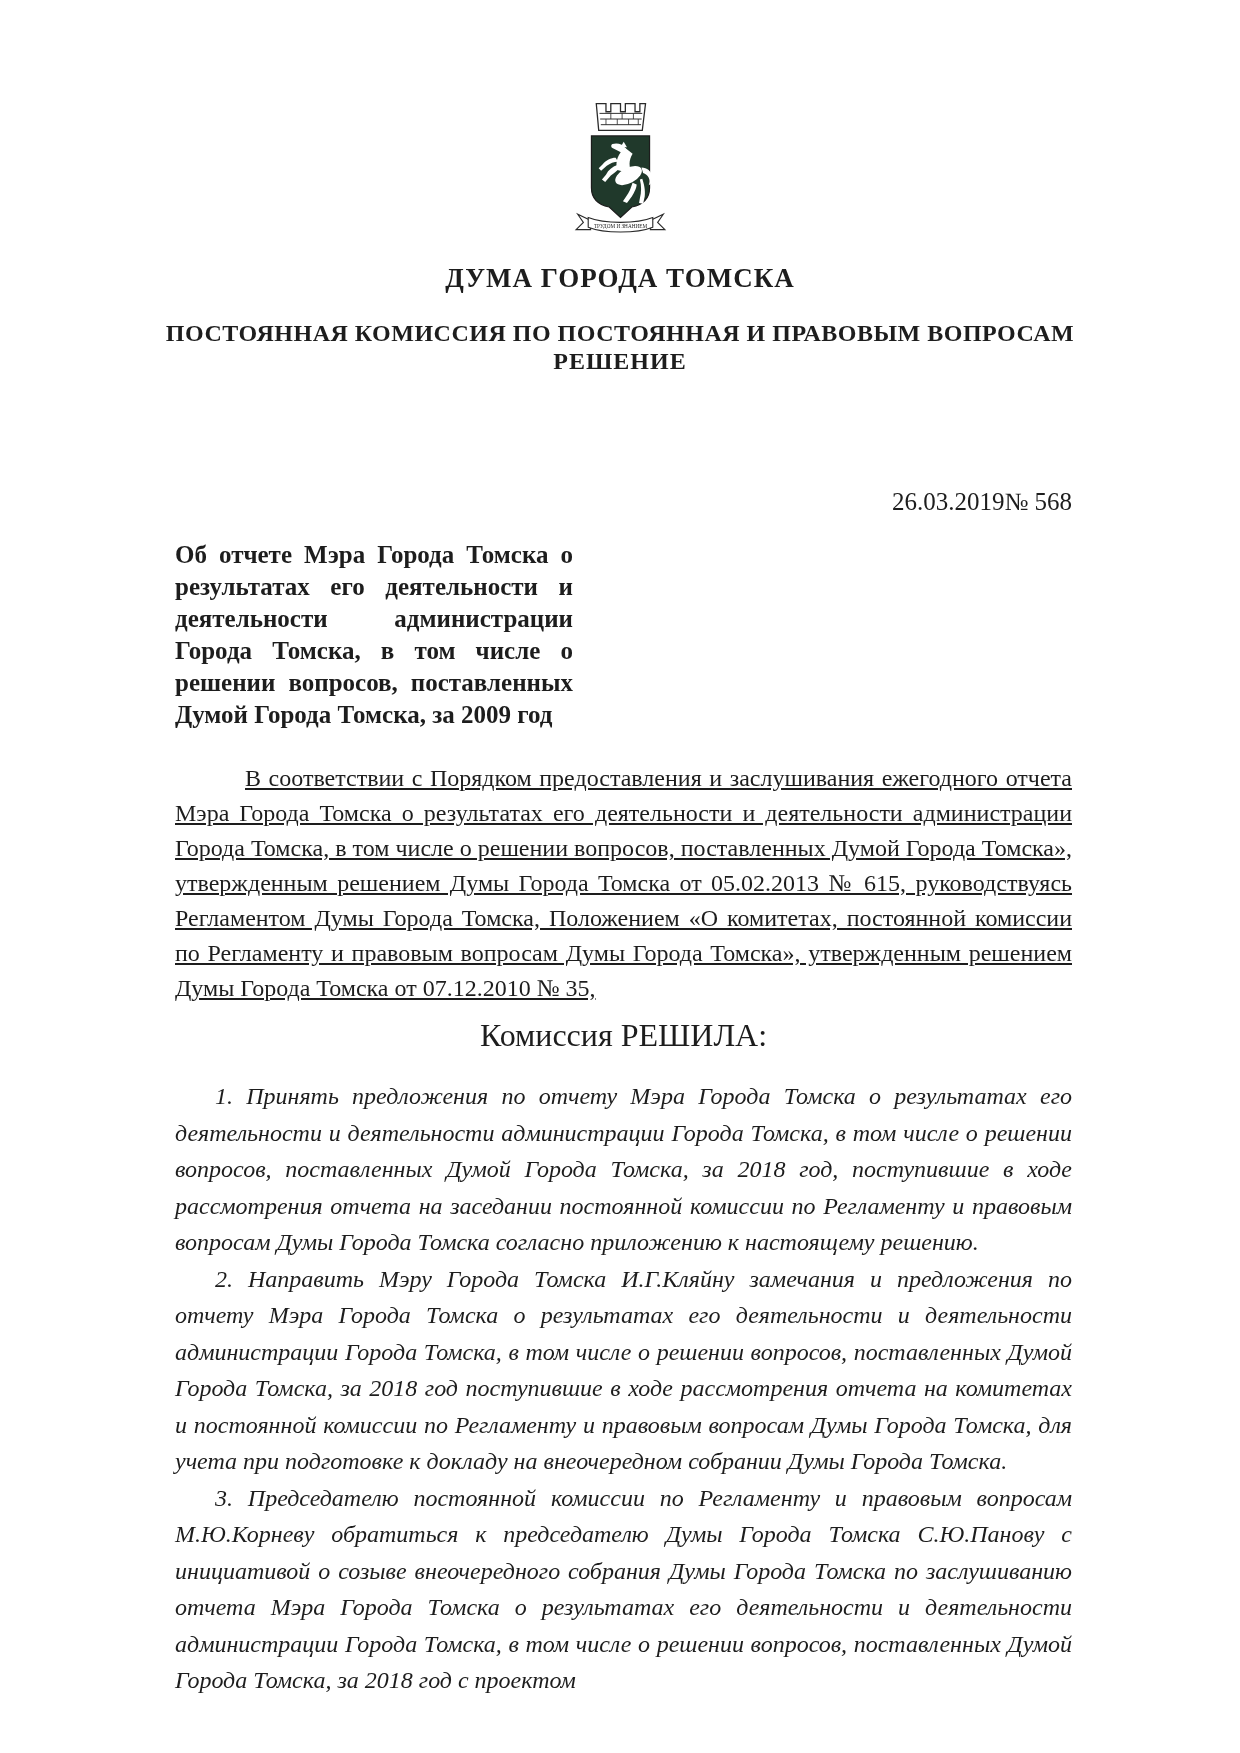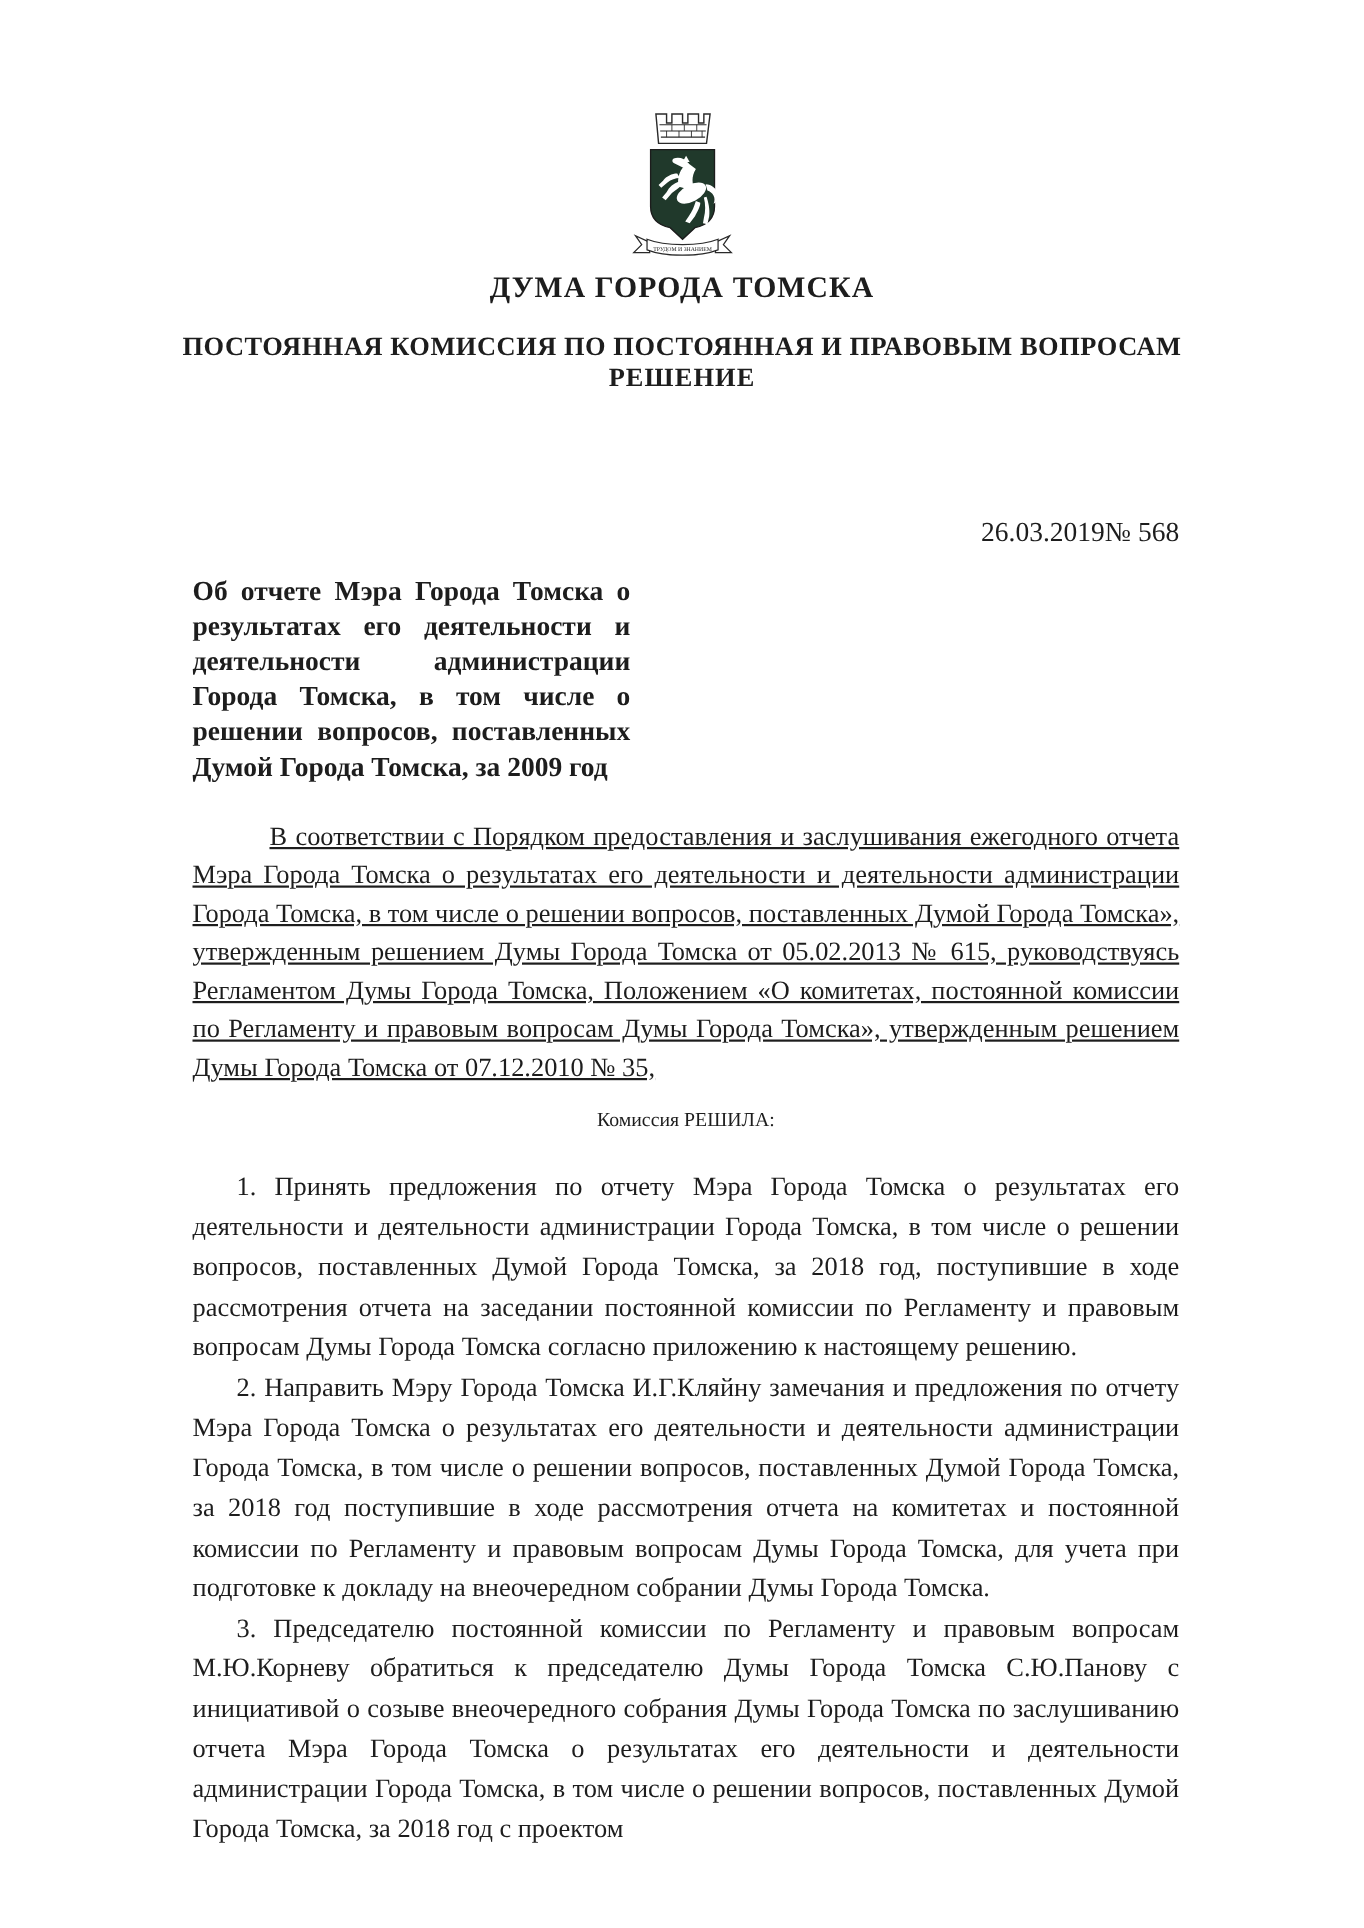--- a/index.html
+++ b/index.html
@@ -12,7 +12,7 @@
   .emblem-wrap{padding-top:84px;text-align:center;line-height:0;}
   .org-title{
     text-align:center;font-weight:bold;font-size:27px;line-height:30px;
-    letter-spacing:1px;margin-top:8px;
+    letter-spacing:1px;margin-top:25px;
   }
   .commission-title{
     text-align:center;font-weight:bold;font-size:24px;line-height:28px;

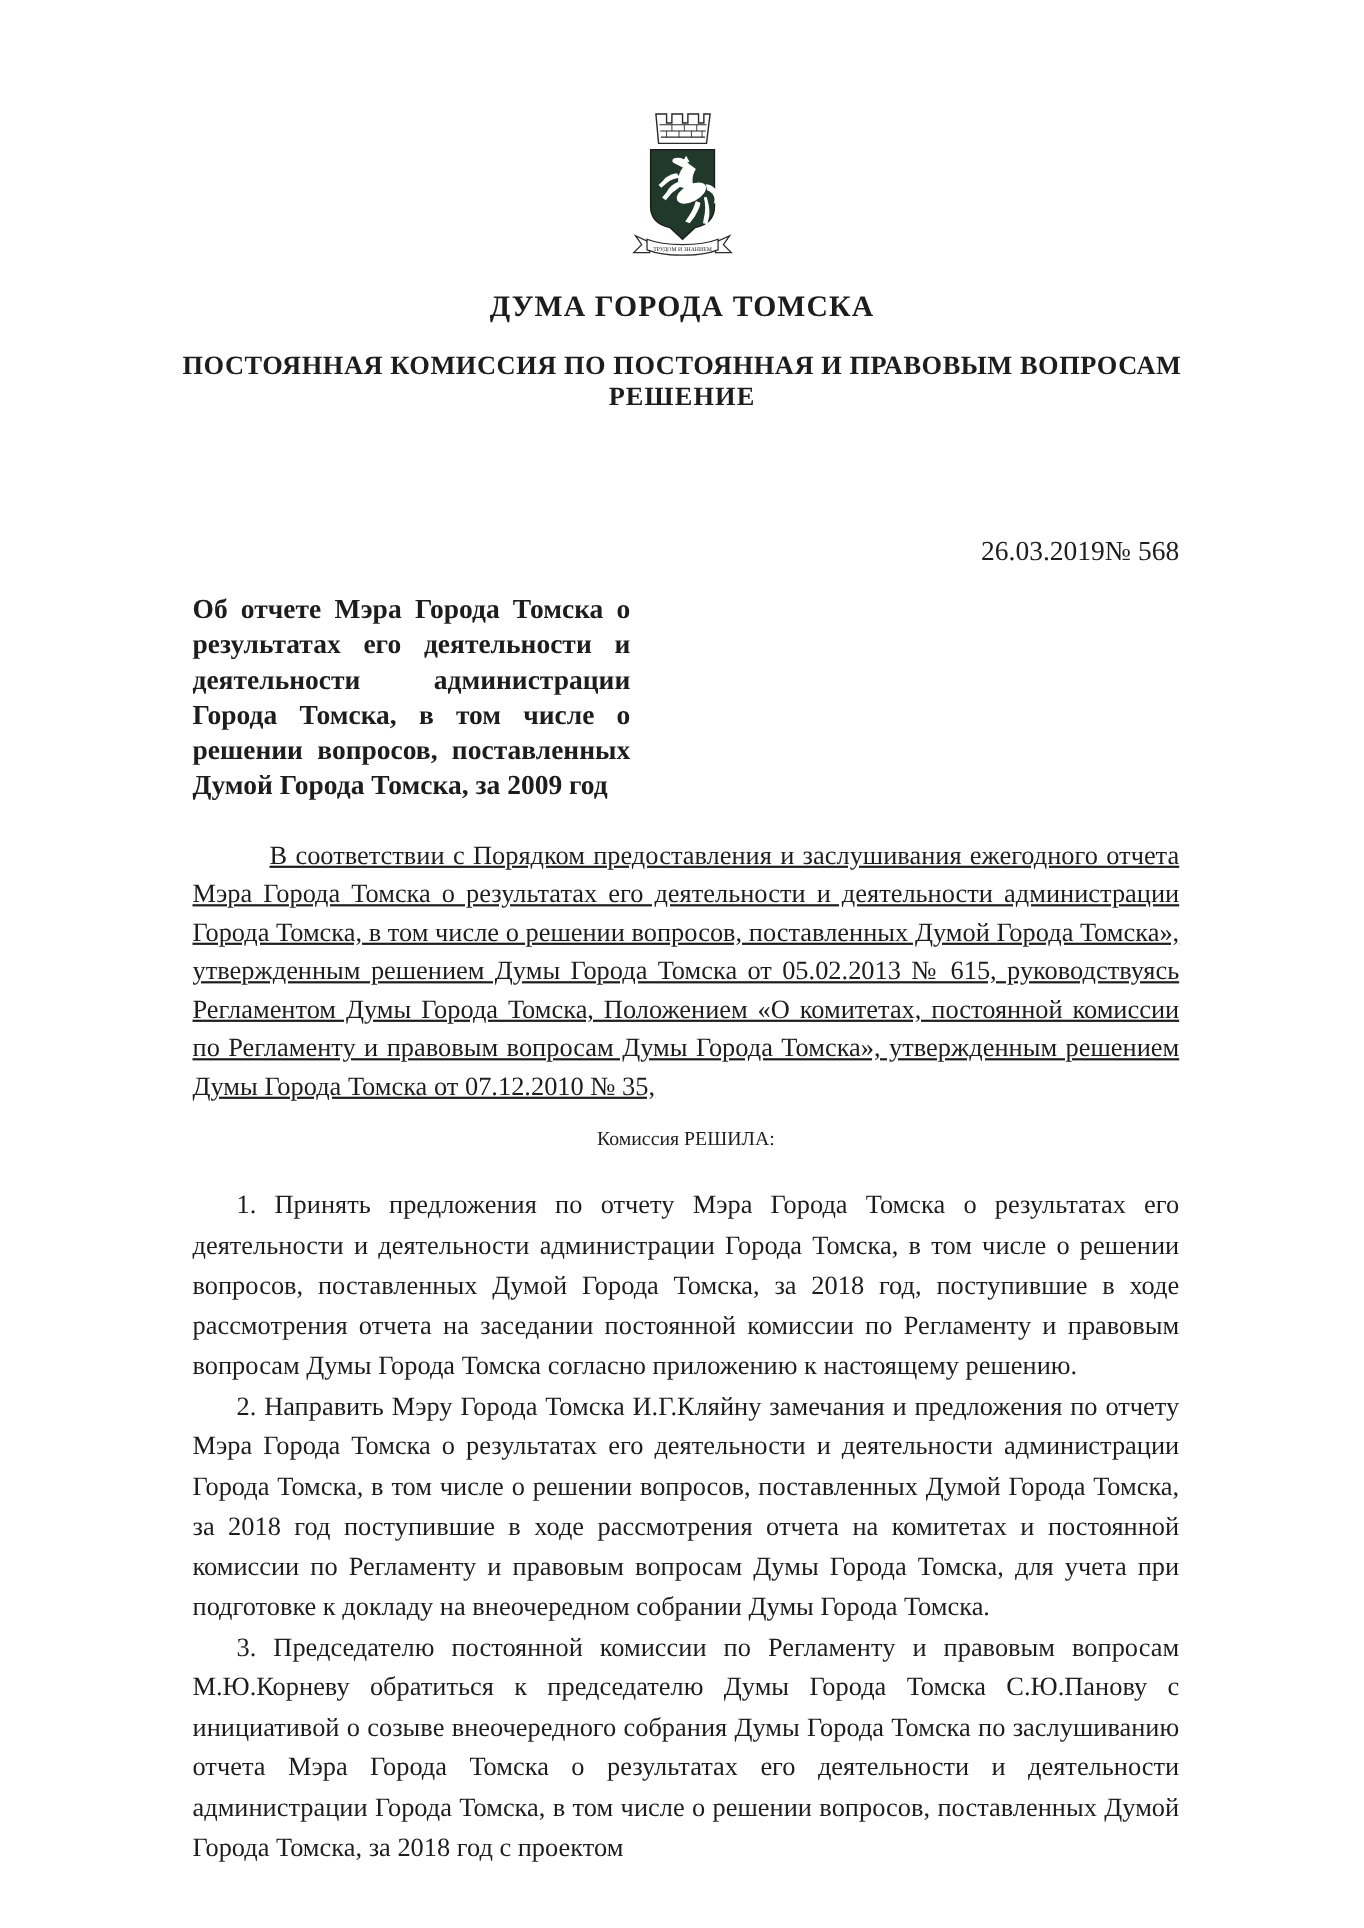--- a/index.html
+++ b/index.html
@@ -35,7 +35,7 @@
     text-indent:70px;margin:30px 0 0 0;text-decoration:underline;
   }
   .resolution-heading{
-    text-align:center;font-size:18px;line-height:30px;margin-top:14px;
+    text-align:center;font-size:32px;line-height:30px;margin-top:14px;
   }
   .items{margin-top:28px;}
   .items p{

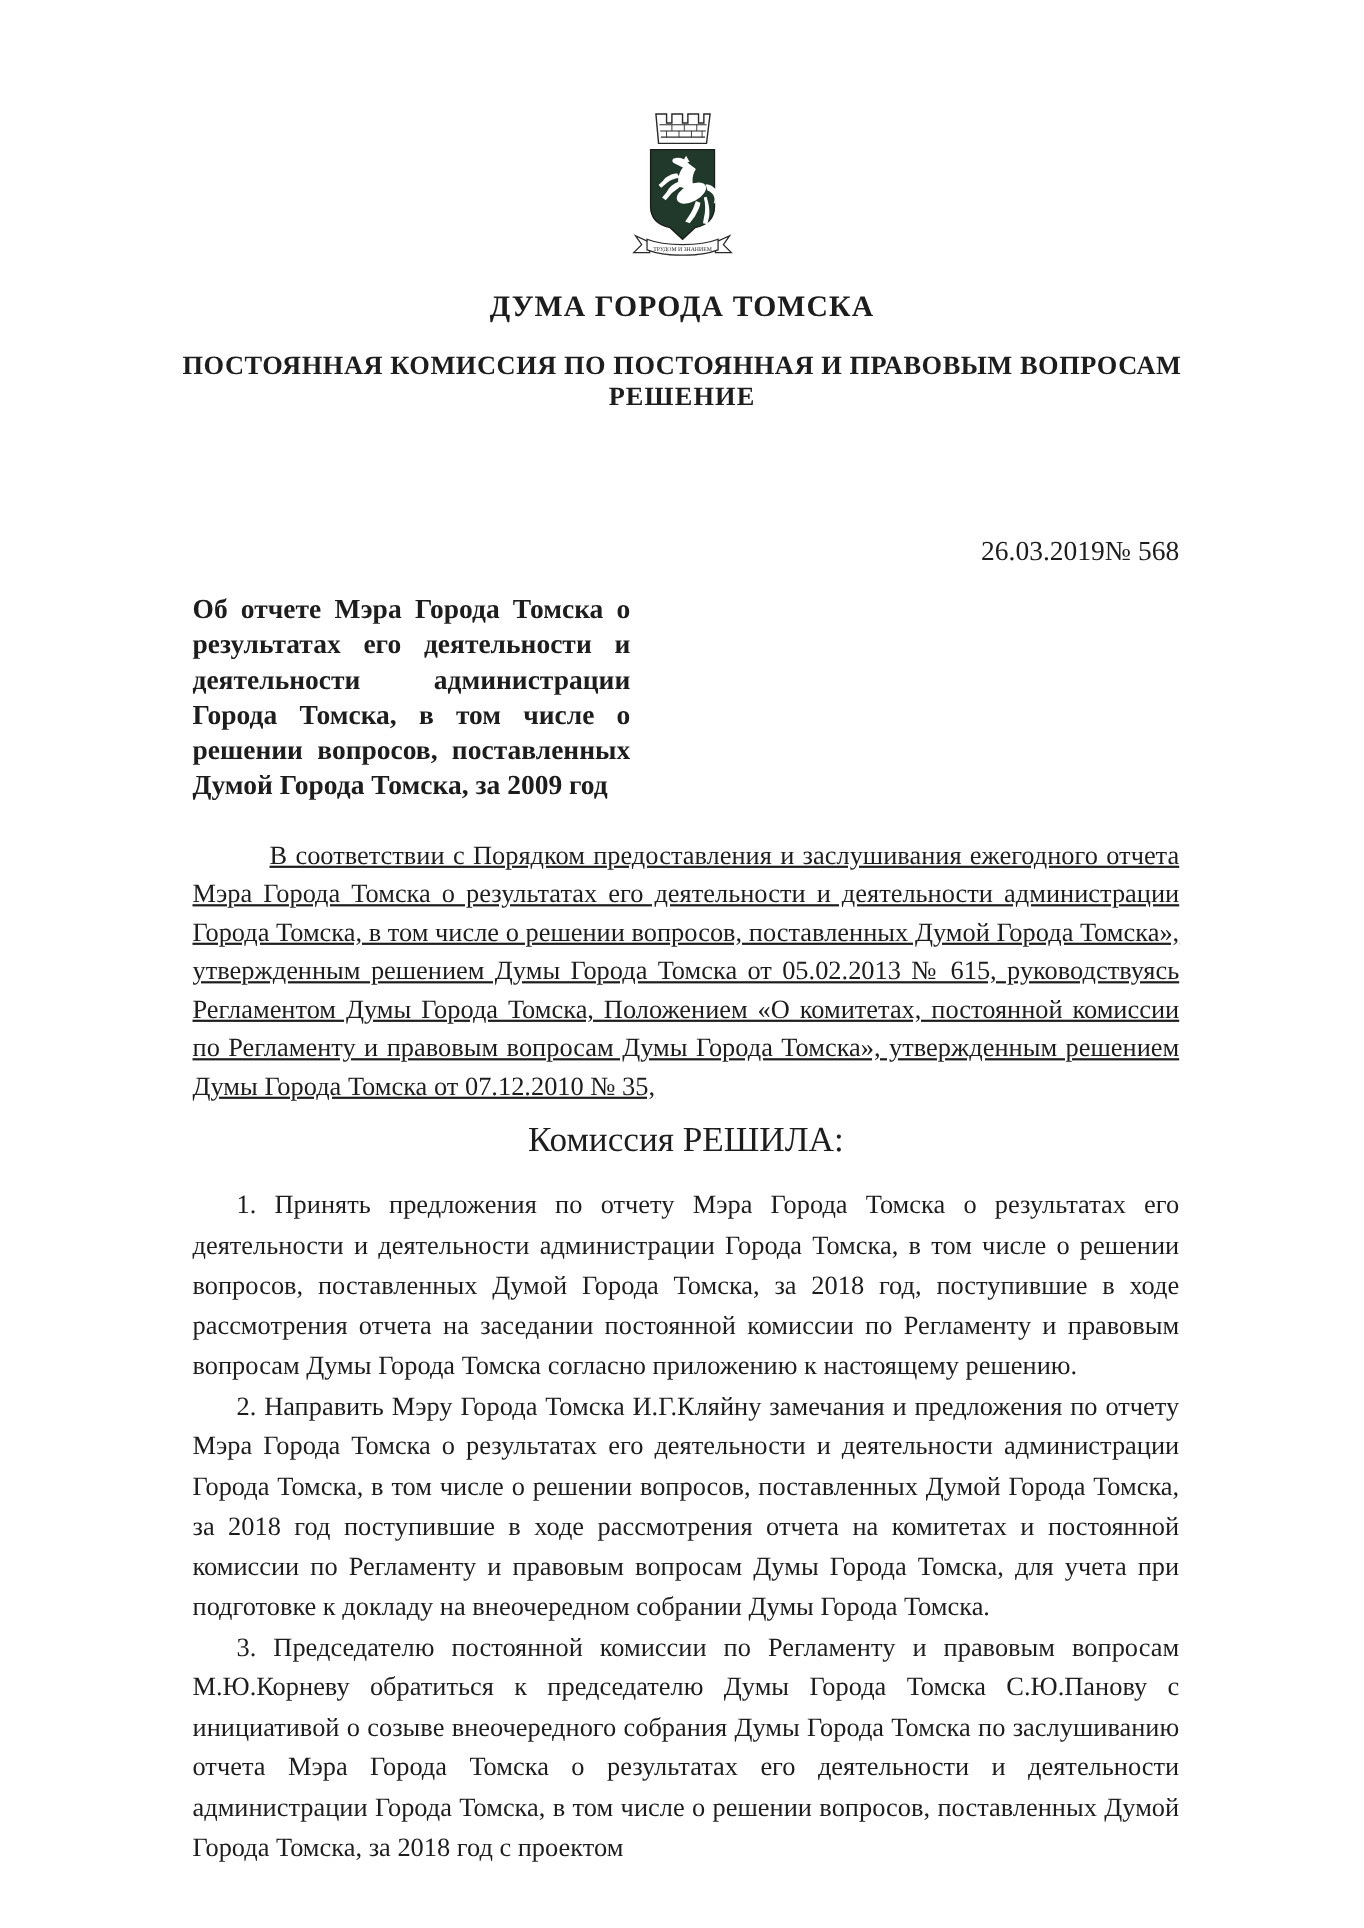--- a/index.html
+++ b/index.html
@@ -37,7 +37,7 @@
   .resolution-heading{
     text-align:center;font-size:32px;line-height:30px;margin-top:14px;
   }
-  .items{margin-top:28px;}
+  .items{margin-top:28px;font-style:italic;}
   .items p{
     font-size:24px;line-height:36.5px;text-align:justify;
     text-indent:40px;margin:0;

